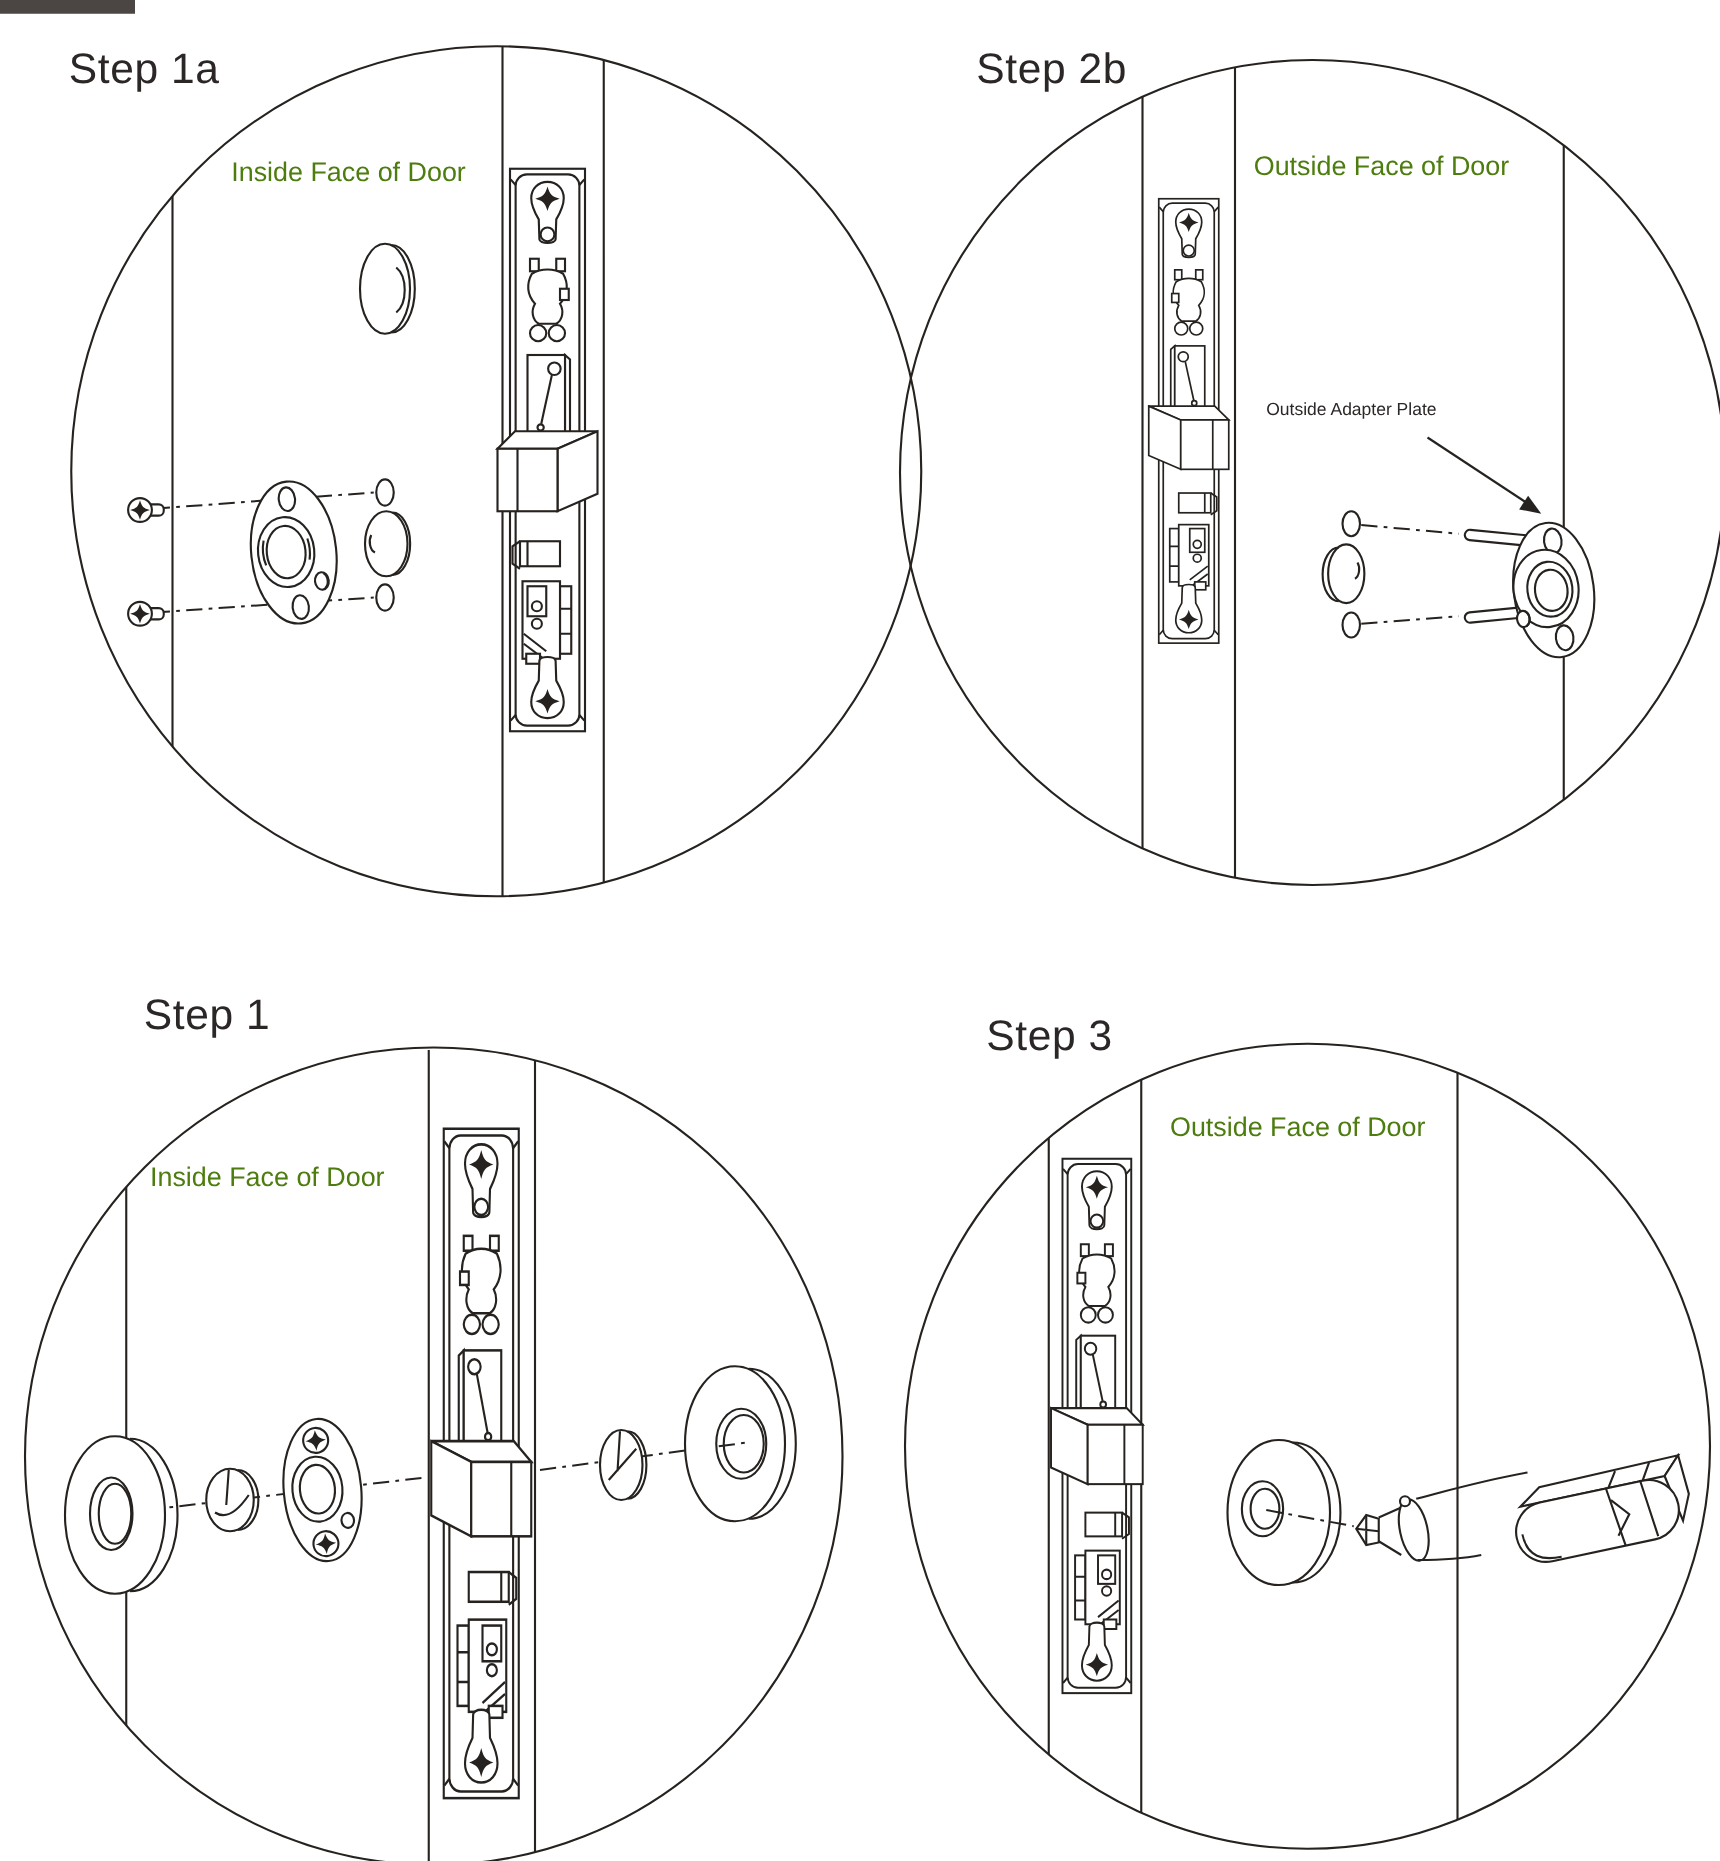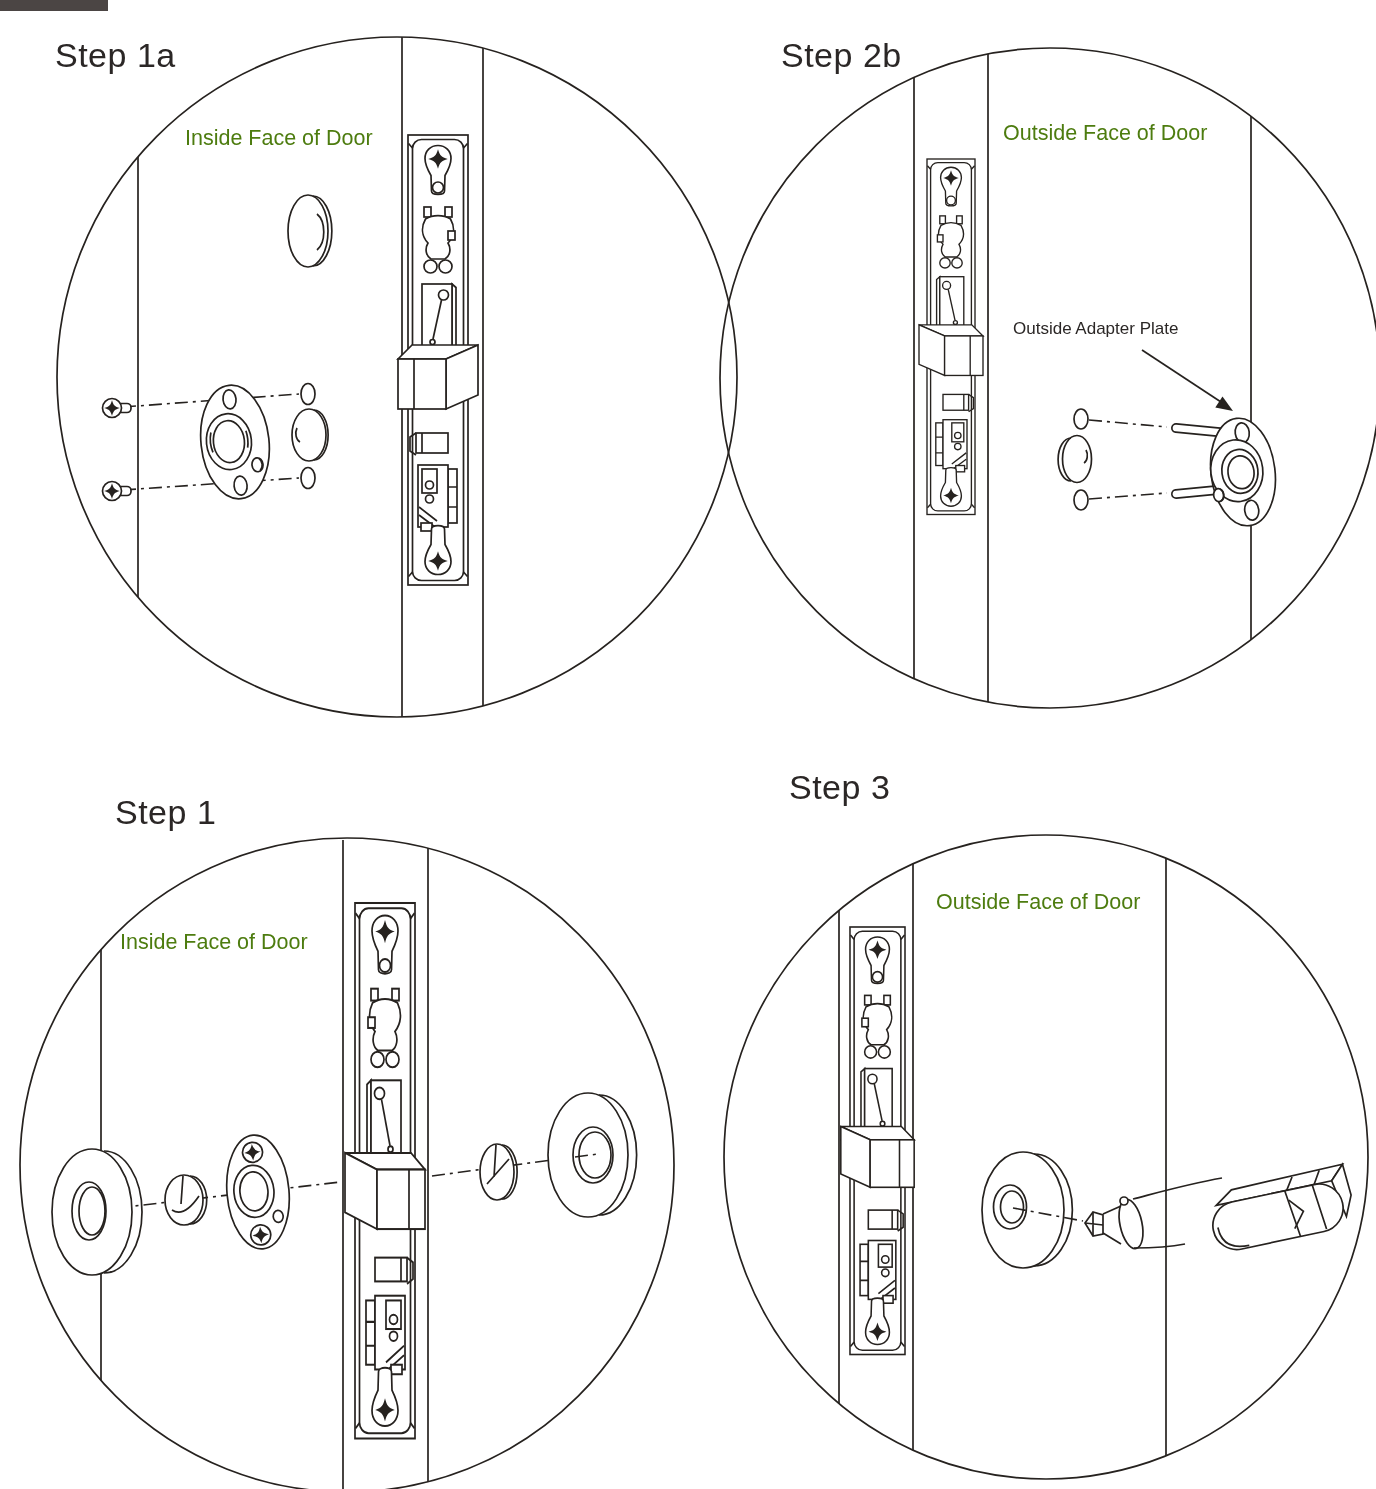--- a/index.html
+++ b/index.html
@@ -8,7 +8,7 @@
   .corner-tab{position:absolute;left:0;top:0;width:108px;height:11px;background:#4b4544;}
   .step-label{position:absolute;font-size:34px;font-weight:500;letter-spacing:.5px;color:#2b2726;white-space:nowrap;}
   .face-label{position:absolute;font-size:21.5px;font-weight:500;color:#4d7c0f;white-space:nowrap;}
-  .callout-label{position:absolute;font-size:17px;font-weight:500;color:#2b2726;white-space:nowrap;}
+  .callout-label{position:absolute;font-size:14px;font-weight:500;color:#2b2726;white-space:nowrap;}
   svg{position:absolute;left:0;top:0;}
   .ln{stroke:#26221f;stroke-width:1.7;fill:none;}
   .wf{stroke:#26221f;stroke-width:1.7;fill:#ffffff;}

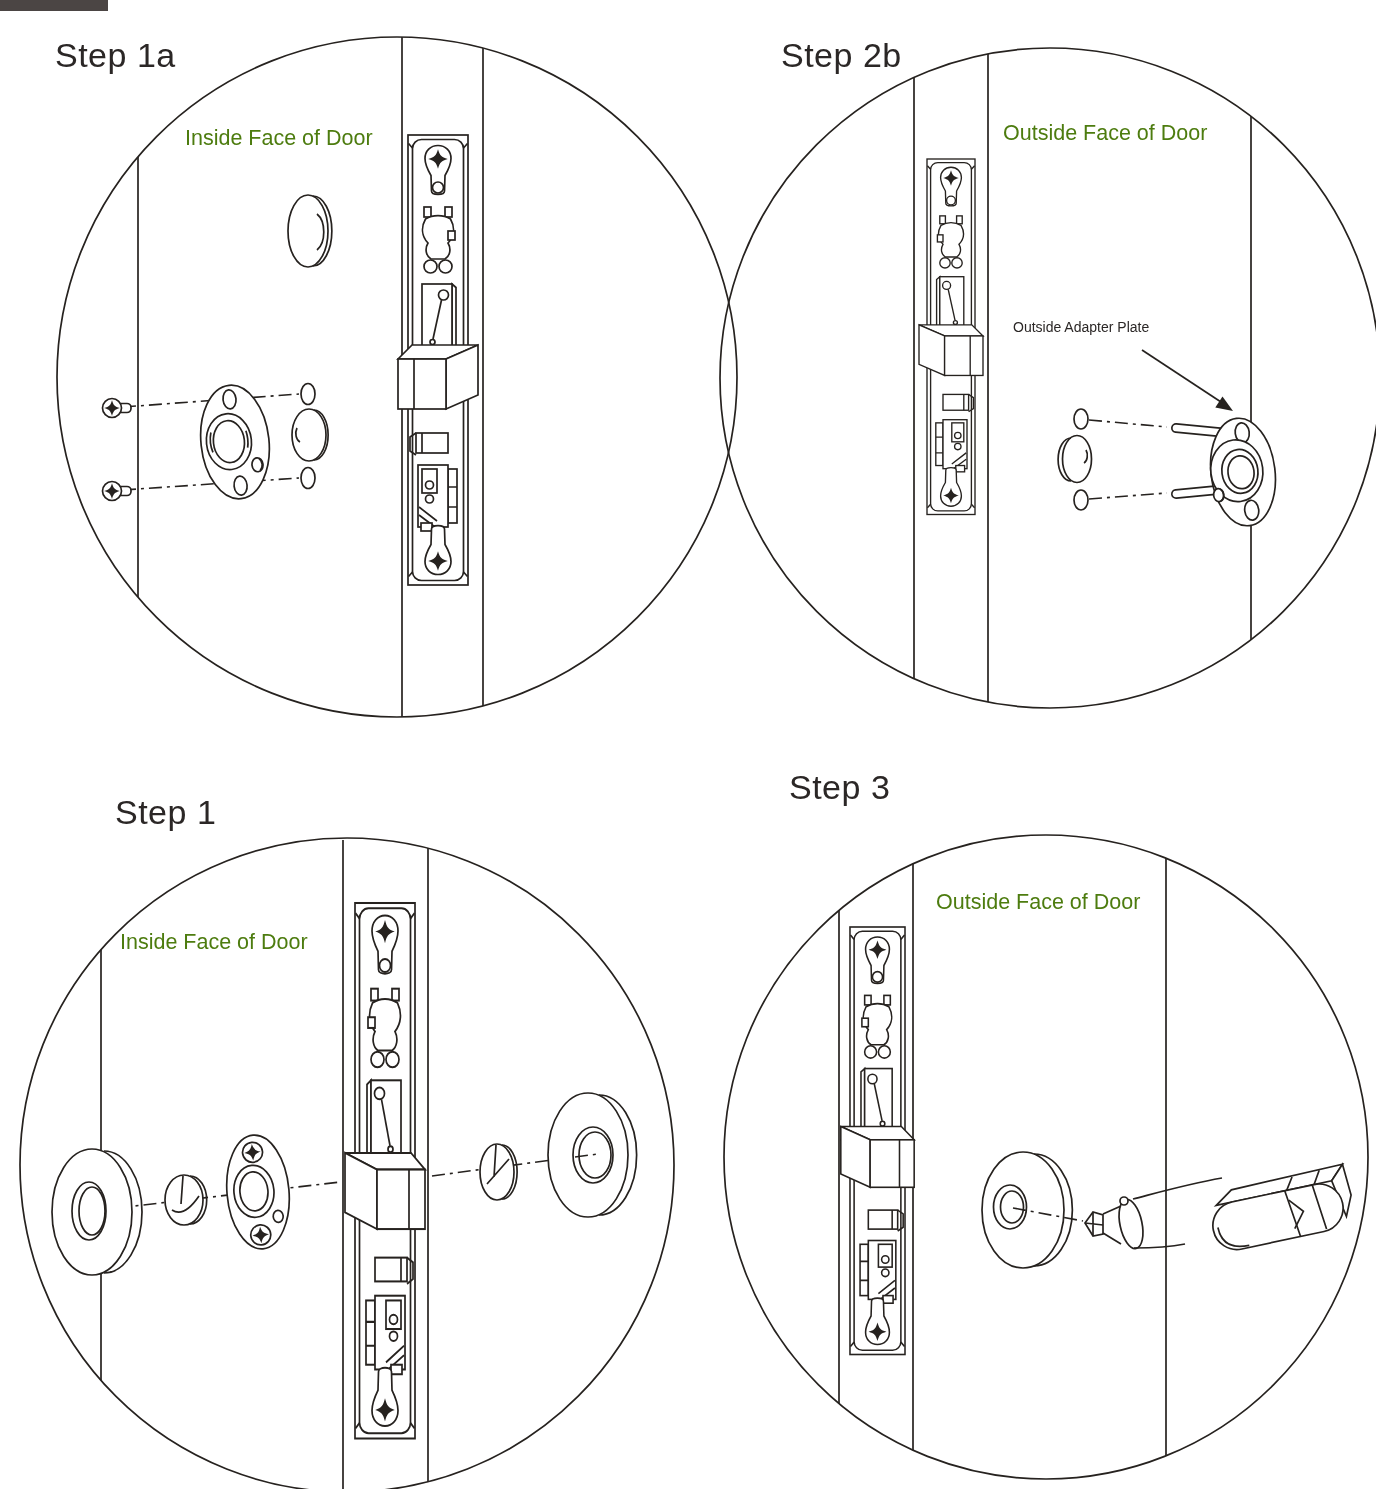--- a/index.html
+++ b/index.html
@@ -257,7 +257,7 @@
   <div class="step-label" style="left:115px;top:793px">Step 1</div>
   <div class="face-label" style="left:120px;top:930px">Inside Face of Door</div>
 
-  <div class="step-label" style="left:789px;top:768px">Step 3</div>
+  <div class="step-label" style="left:789px;top:810px">Step 3</div>
   <div class="face-label" style="left:936px;top:890px">Outside Face of Door</div>
 
 </div>

